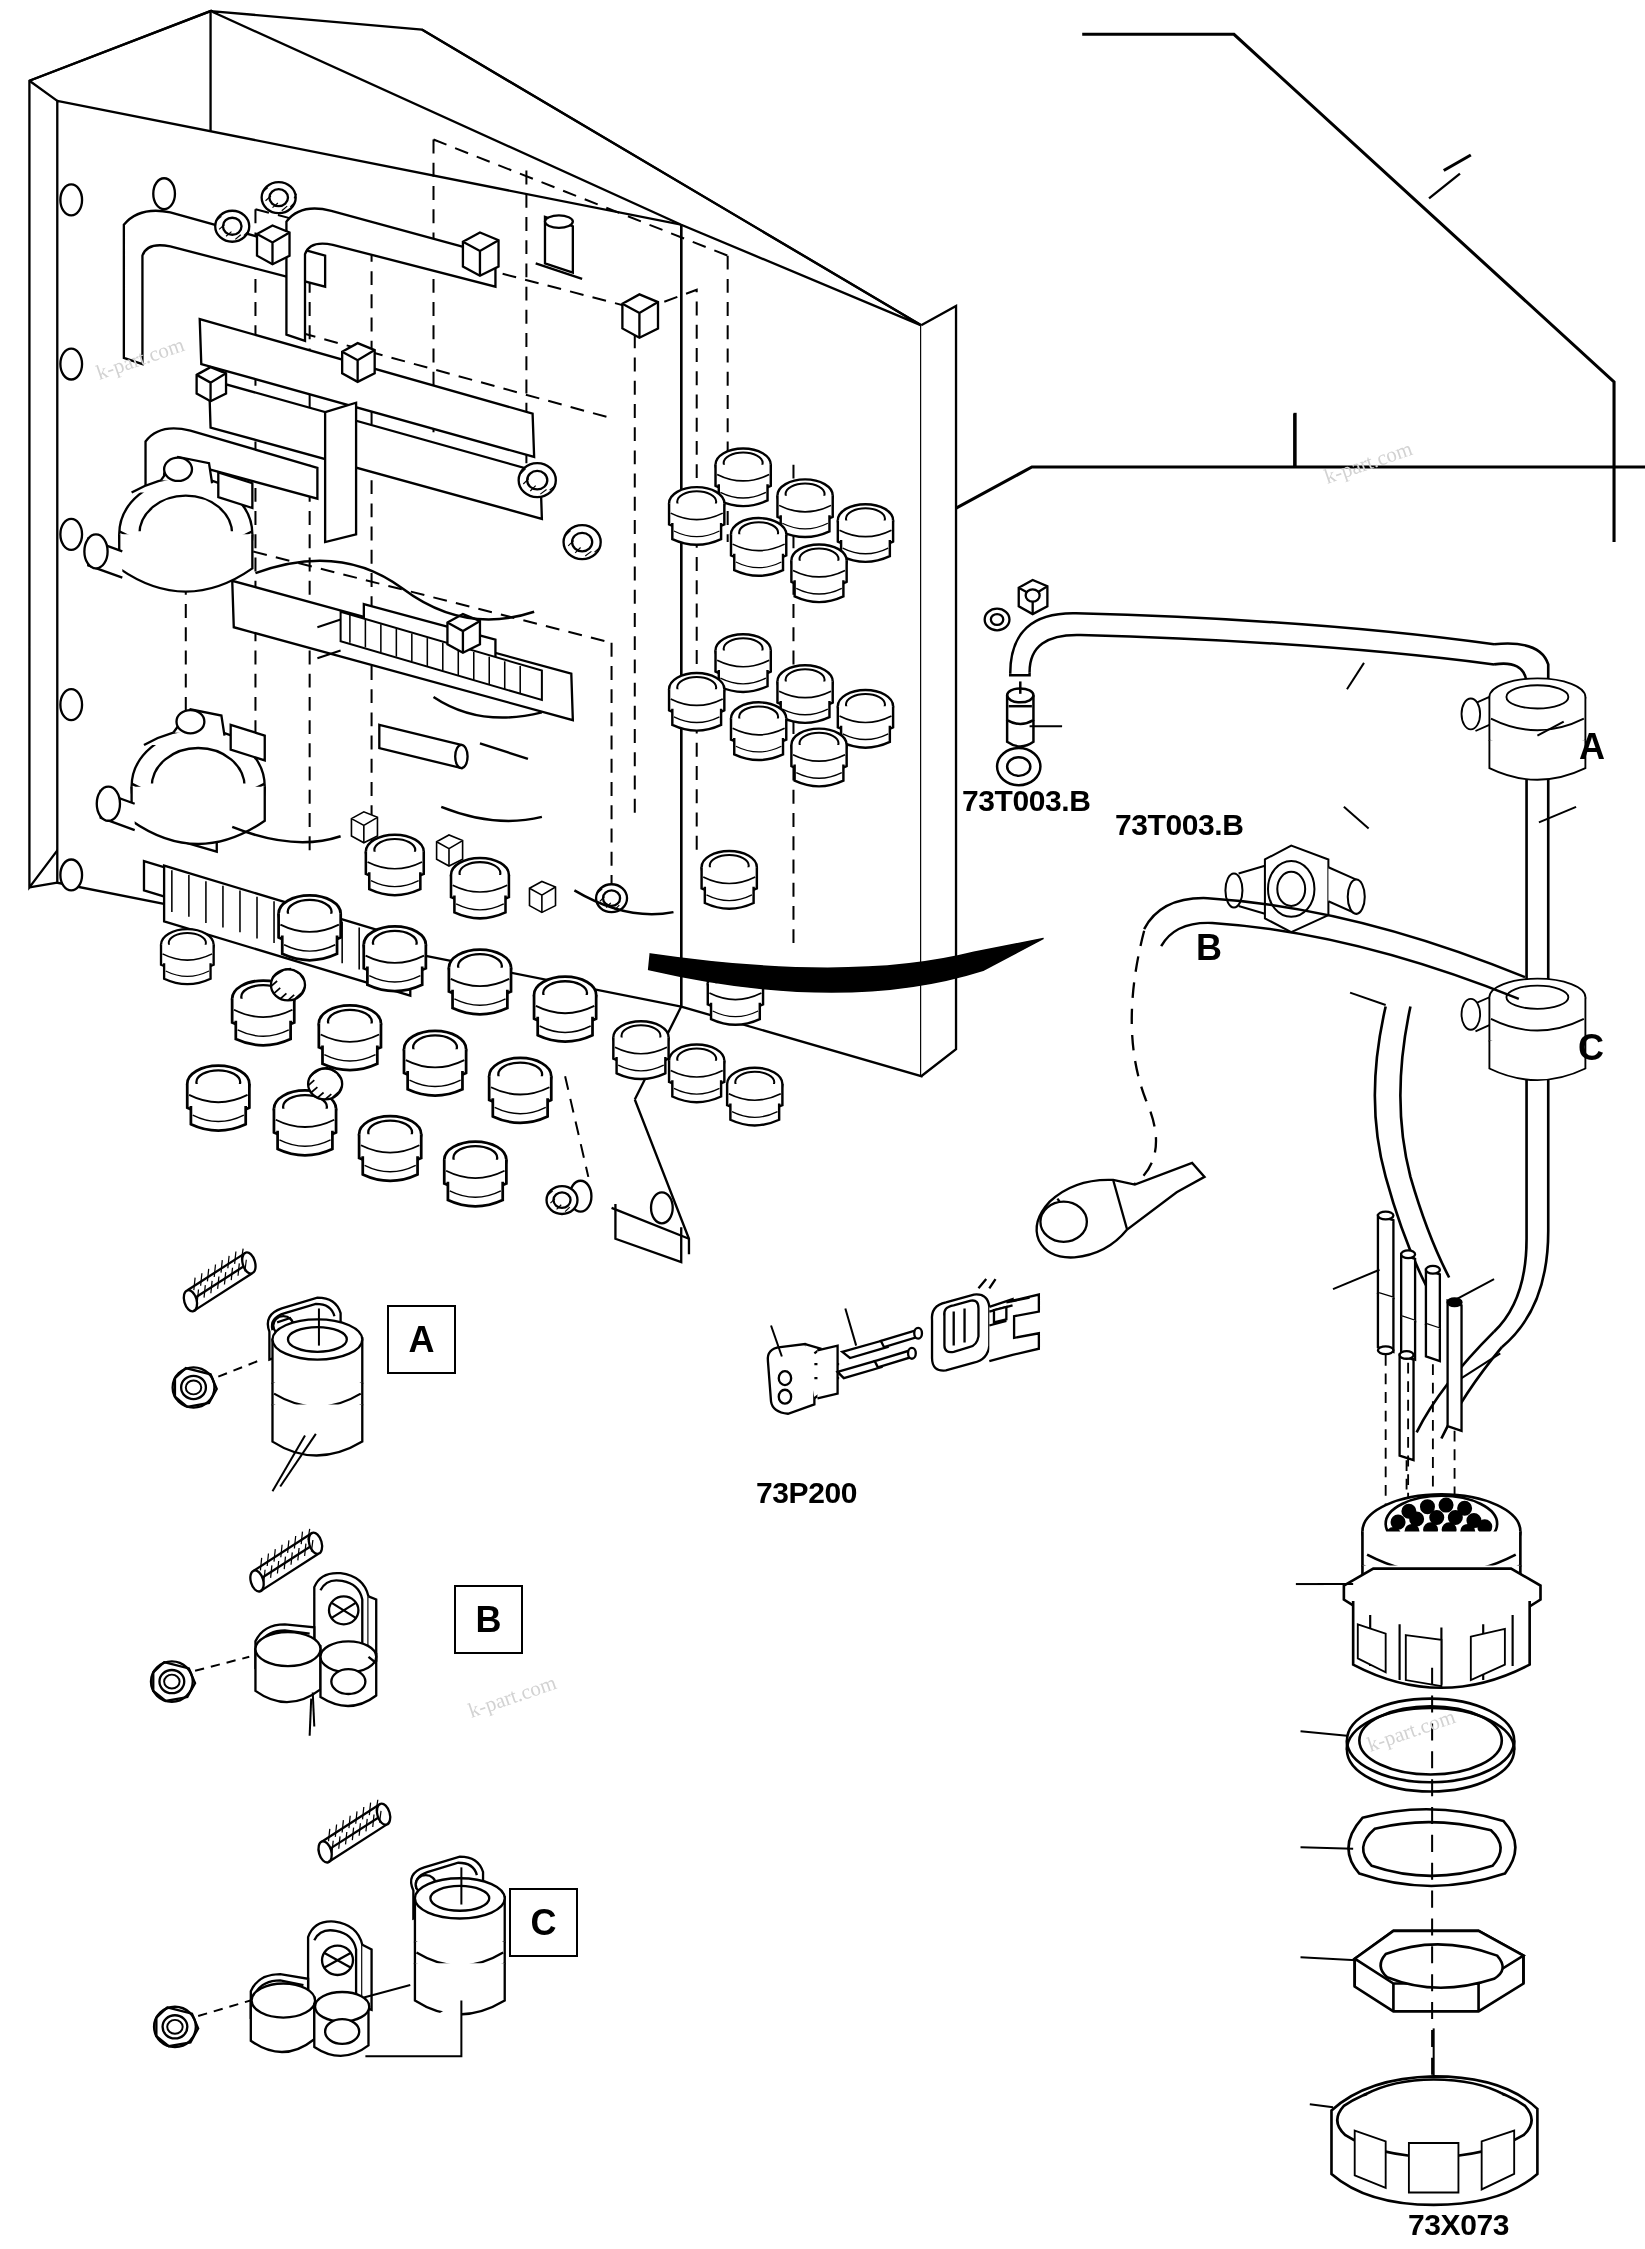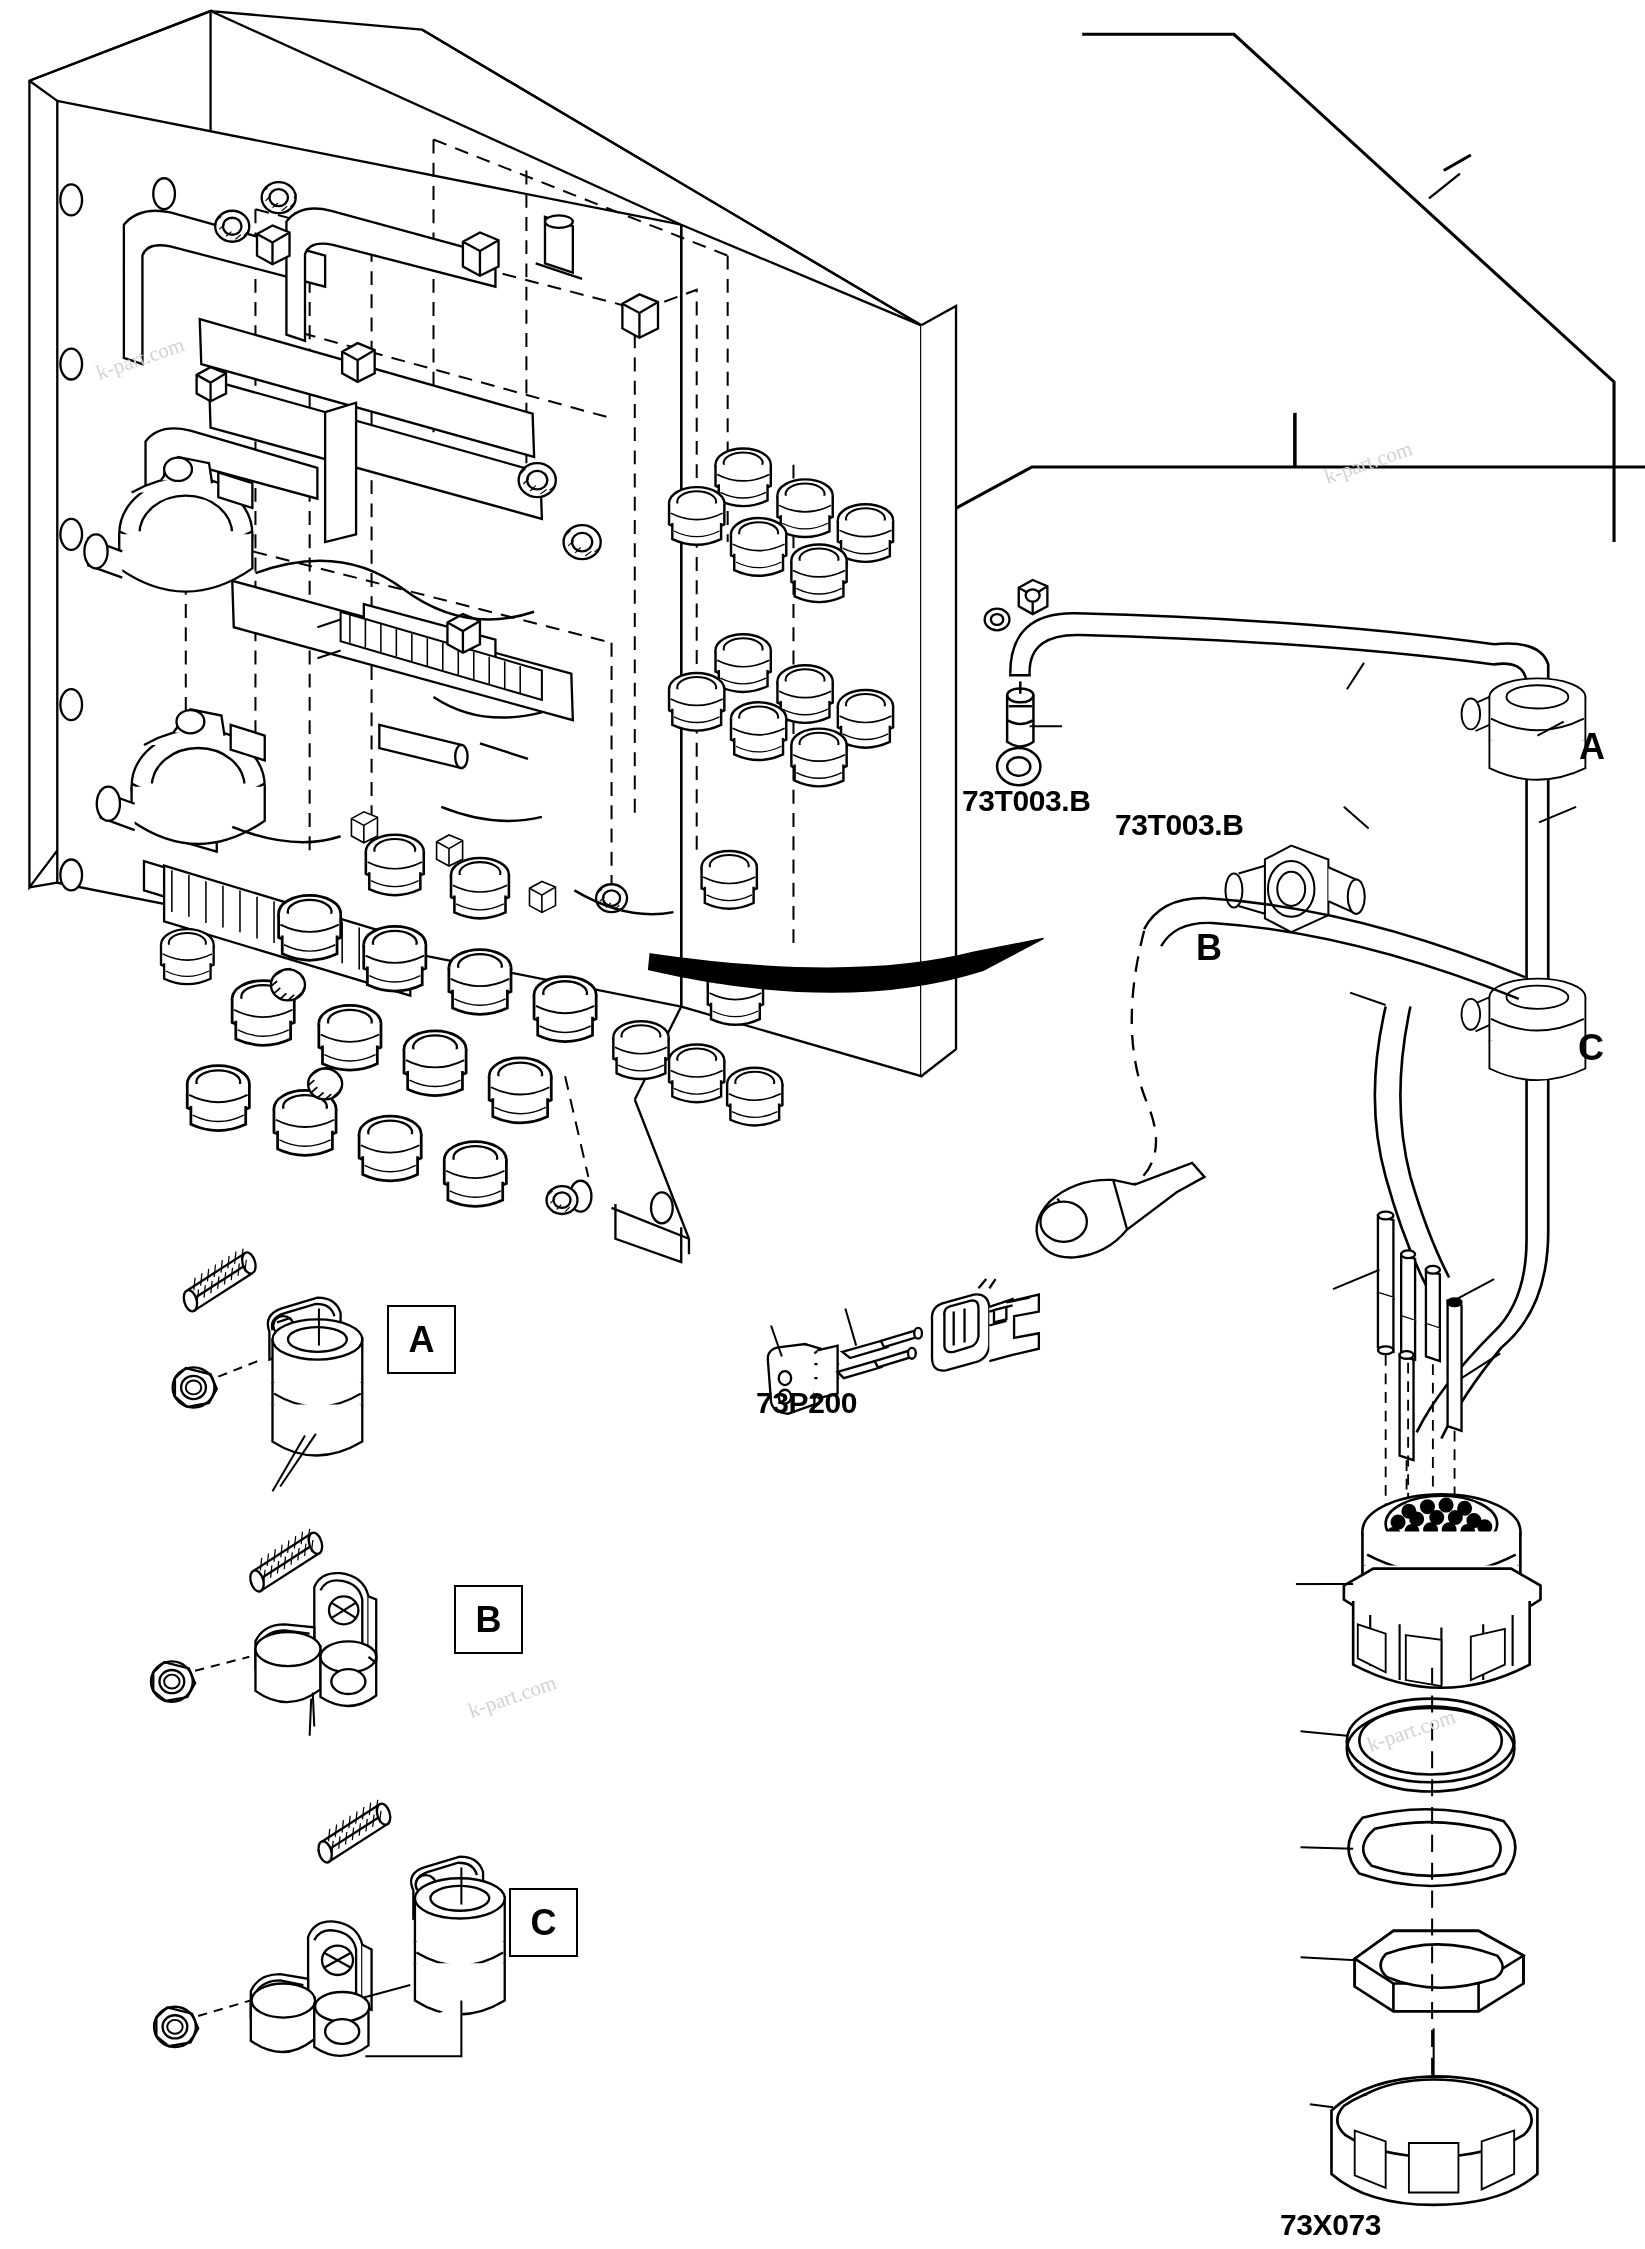--- a/index.html
+++ b/index.html
@@ -795,7 +795,7 @@
 
 <div class="lbl partno" style="left:962px;top:784px">73T003.B</div>
 <div class="lbl partno" style="left:1115px;top:808px">73T003.B</div>
-<div class="lbl partno" style="left:756px;top:1386px">73P200</div>
+<div class="lbl partno" style="left:756px;top:1476px">73P200</div>
 <div class="lbl partno" style="left:1280px;top:2208px">73X073</div>
 
 <div class="lbl callout-letter" style="left:1579px;top:726px">A</div>

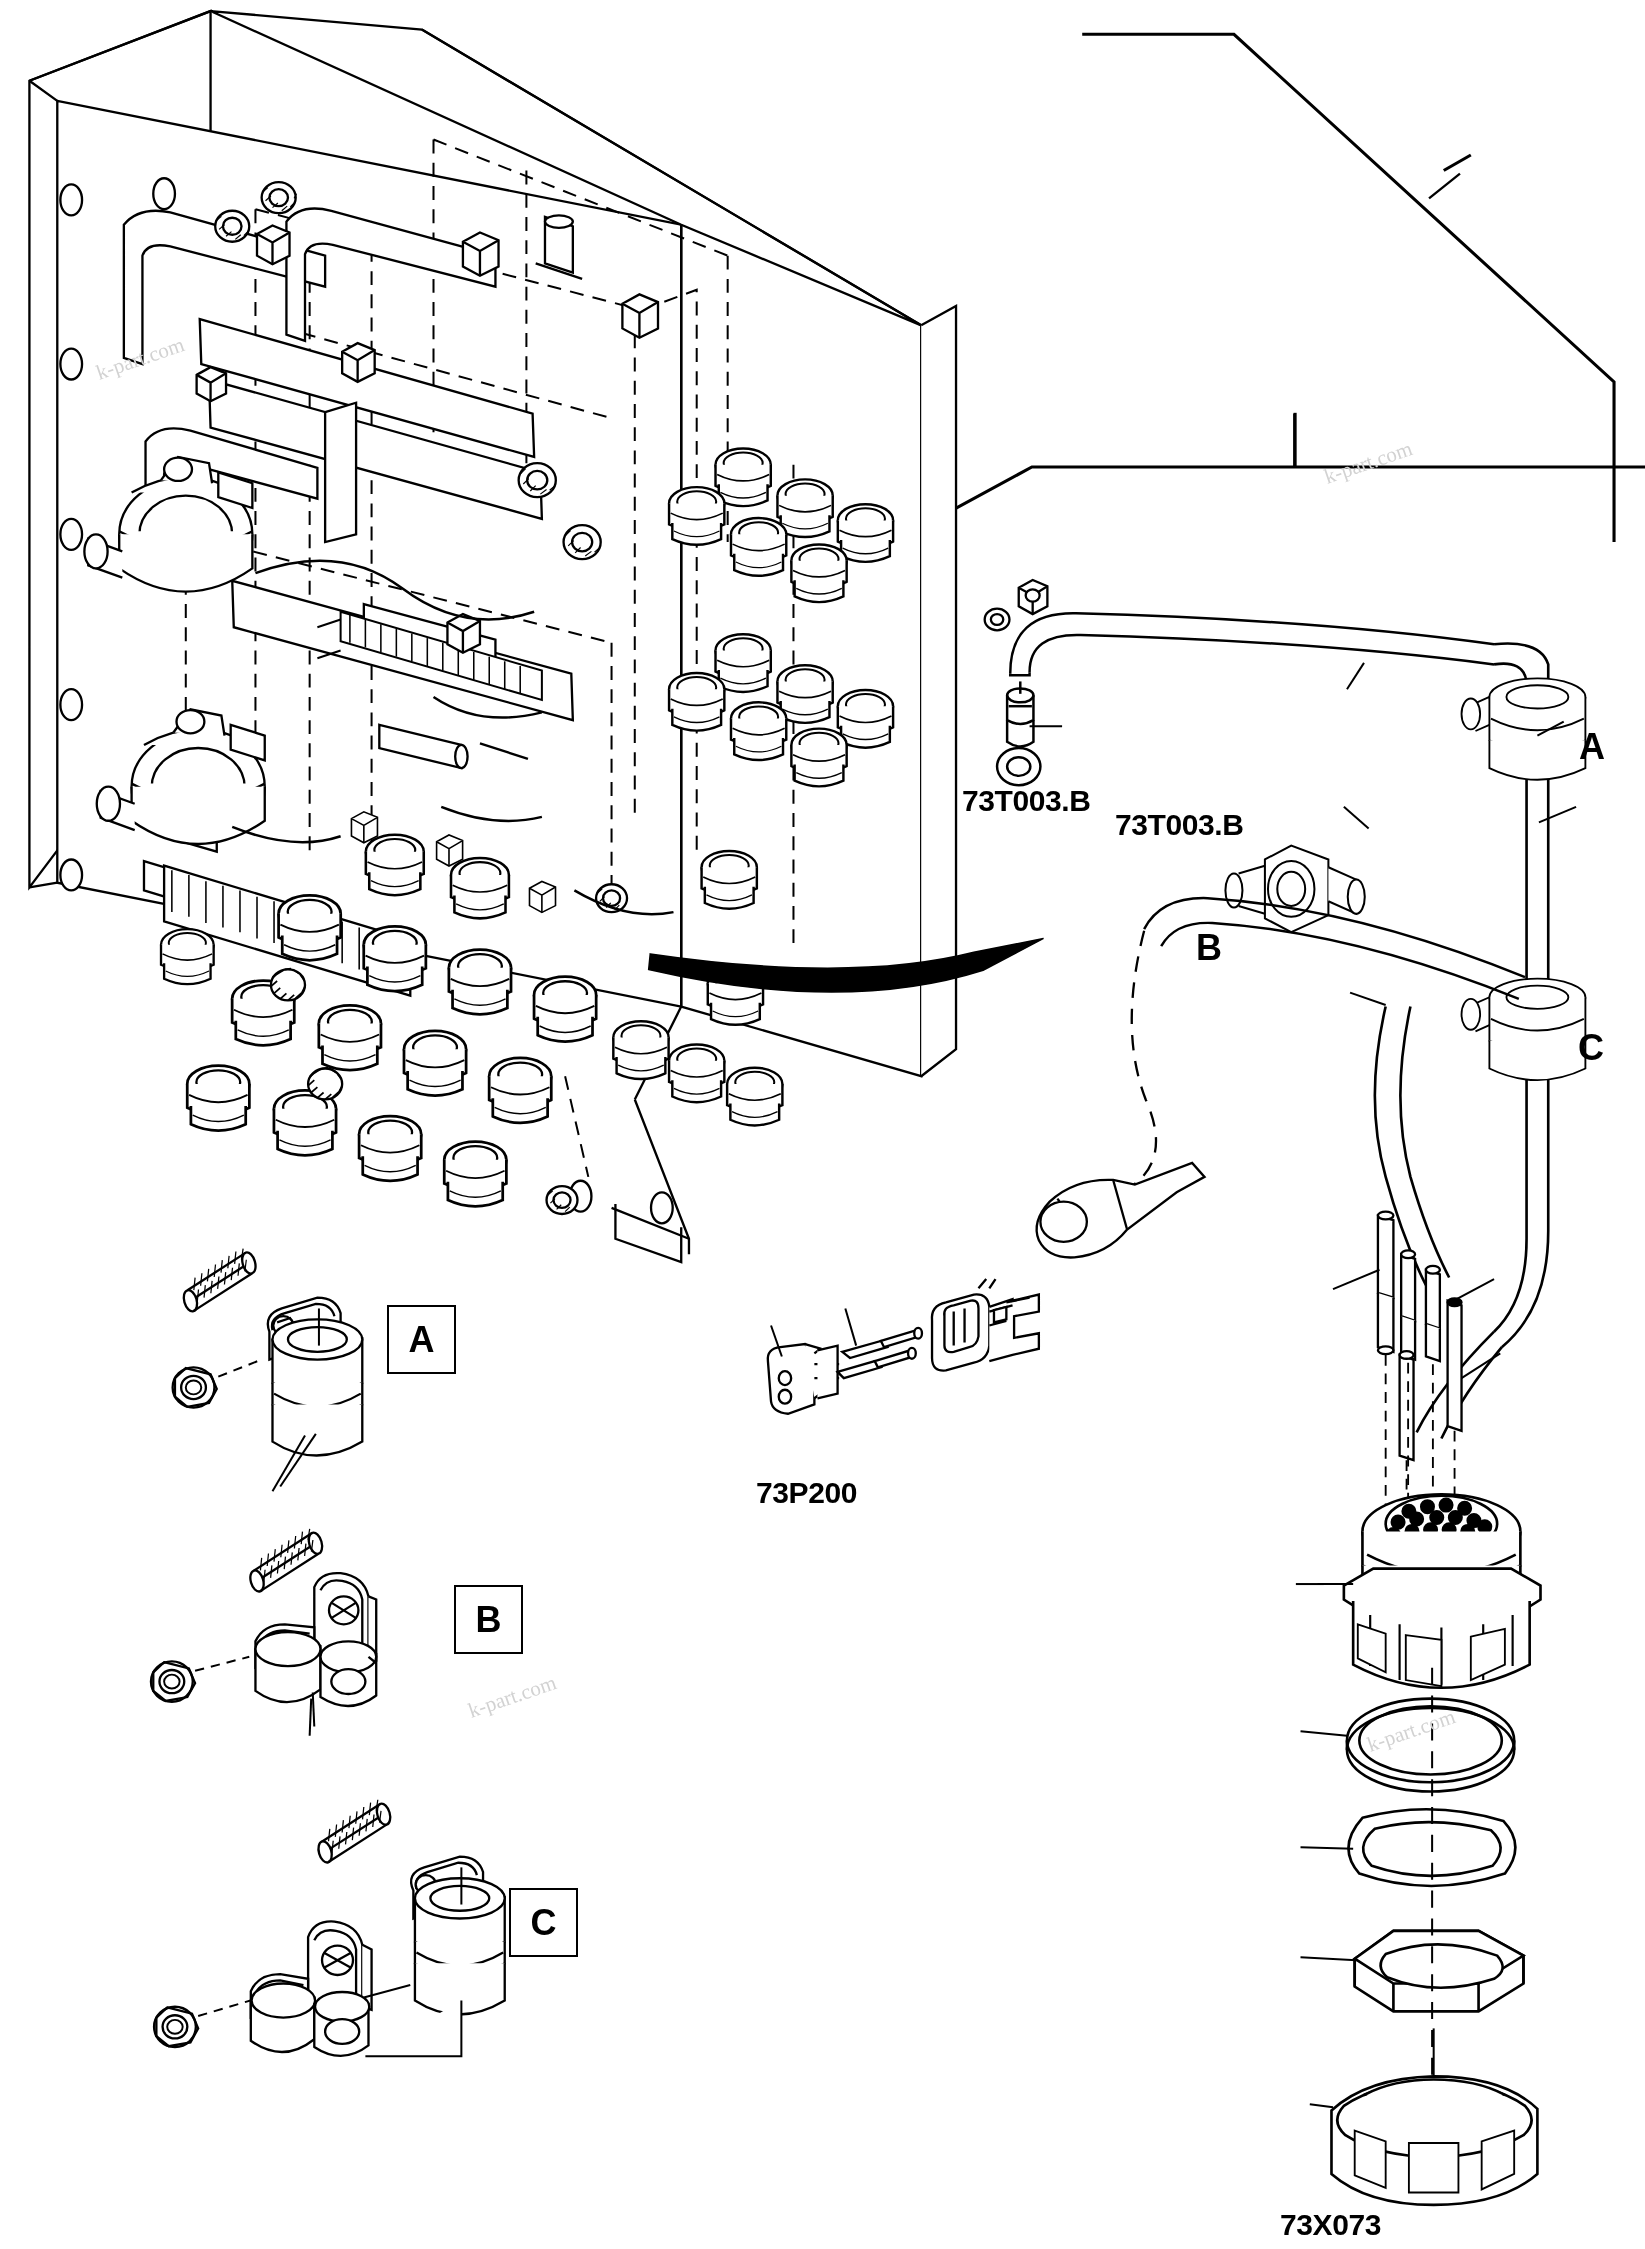--- a/index.html
+++ b/index.html
@@ -796,7 +796,7 @@
 <div class="lbl partno" style="left:962px;top:784px">73T003.B</div>
 <div class="lbl partno" style="left:1115px;top:808px">73T003.B</div>
 <div class="lbl partno" style="left:756px;top:1476px">73P200</div>
-<div class="lbl partno" style="left:1280px;top:2208px">73X073</div>
+<div class="lbl partno" style="left:1408px;top:2208px">73X073</div>
 
 <div class="lbl callout-letter" style="left:1579px;top:726px">A</div>
 <div class="lbl callout-letter" style="left:1196px;top:927px">B</div>

